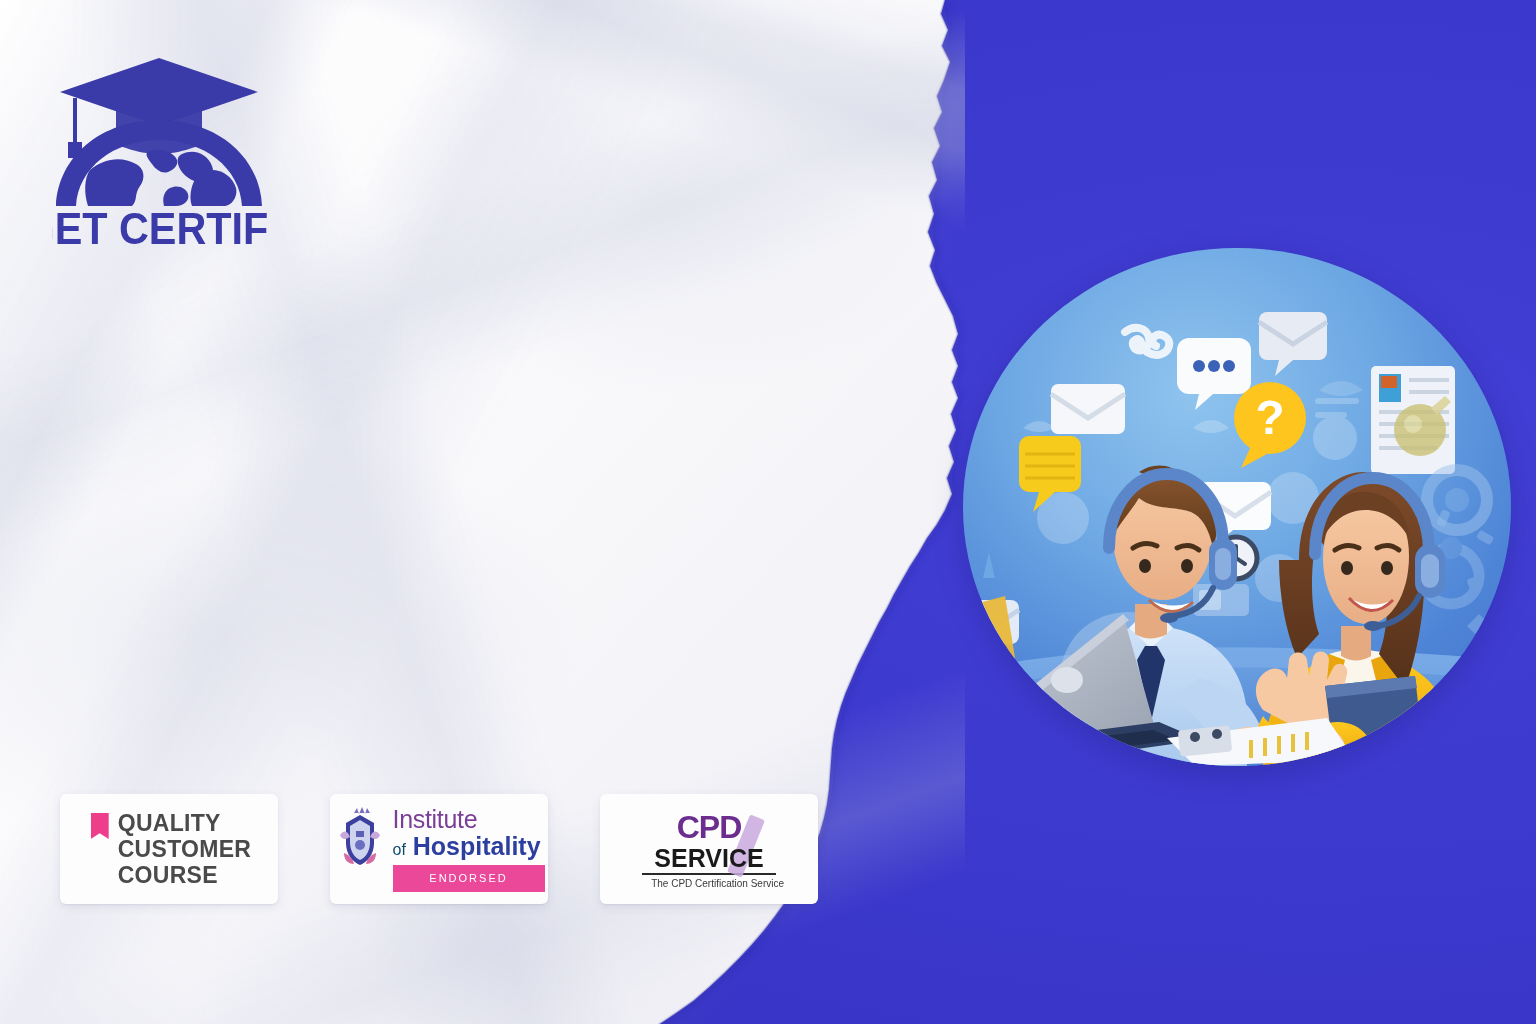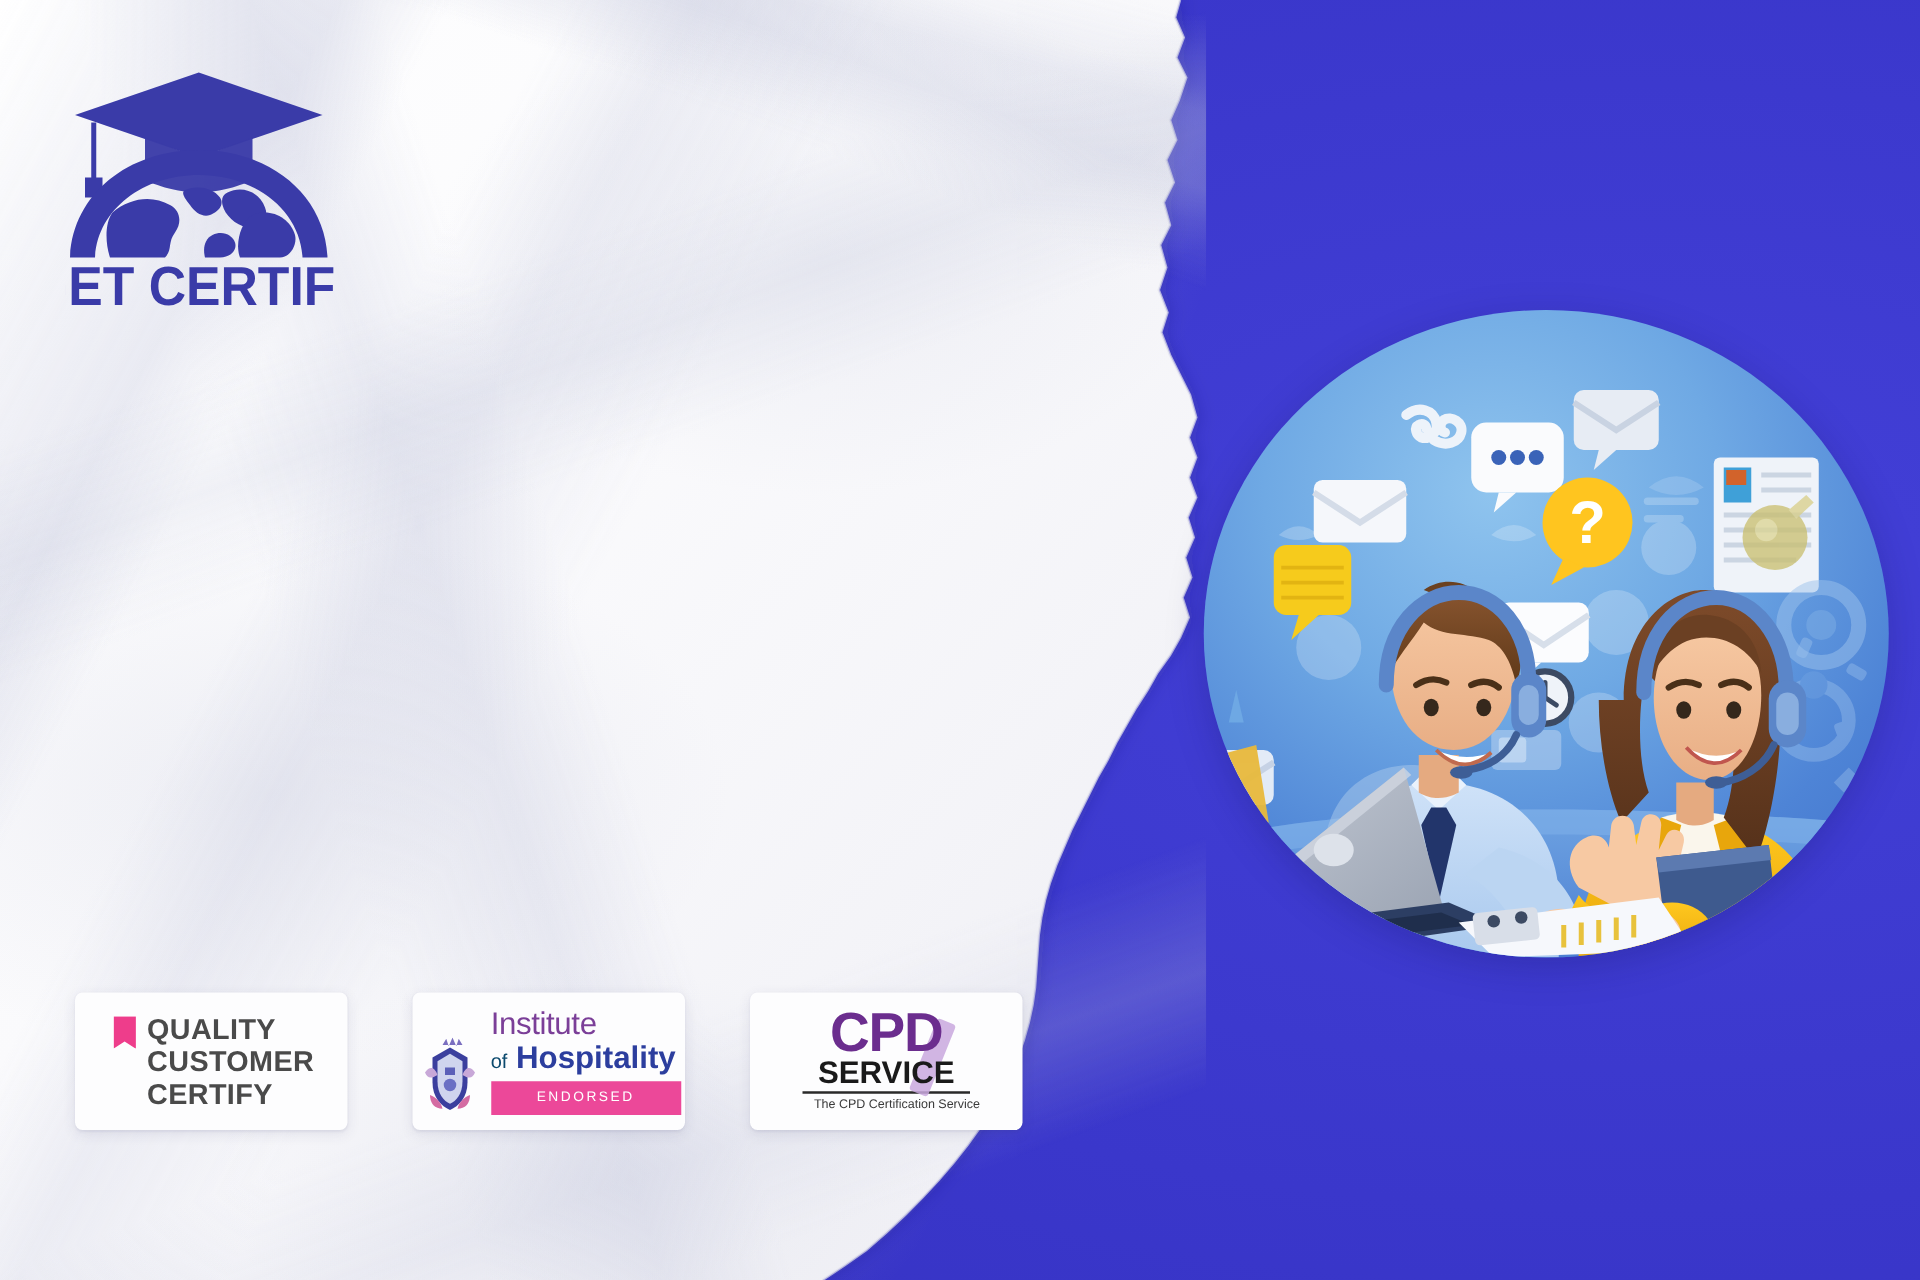--- a/index.html
+++ b/index.html
@@ -77,7 +77,7 @@
     font-size:23px;line-height:26px;color:#4A4A4A;letter-spacing:.3px;}
 
   
-  .ioh{display:flex;align-items:flex-end;gap:7px;padding:0 8px;}
+  .ioh{display:flex;align-items:flex-start;gap:7px;padding:0 8px;}
   .ioh-crest{width:52px;height:62px;flex:0 0 auto;}
   .ioh-crest svg{display:block;width:100%;height:100%;}
   .ioh-words{display:flex;flex-direction:column;line-height:1;}

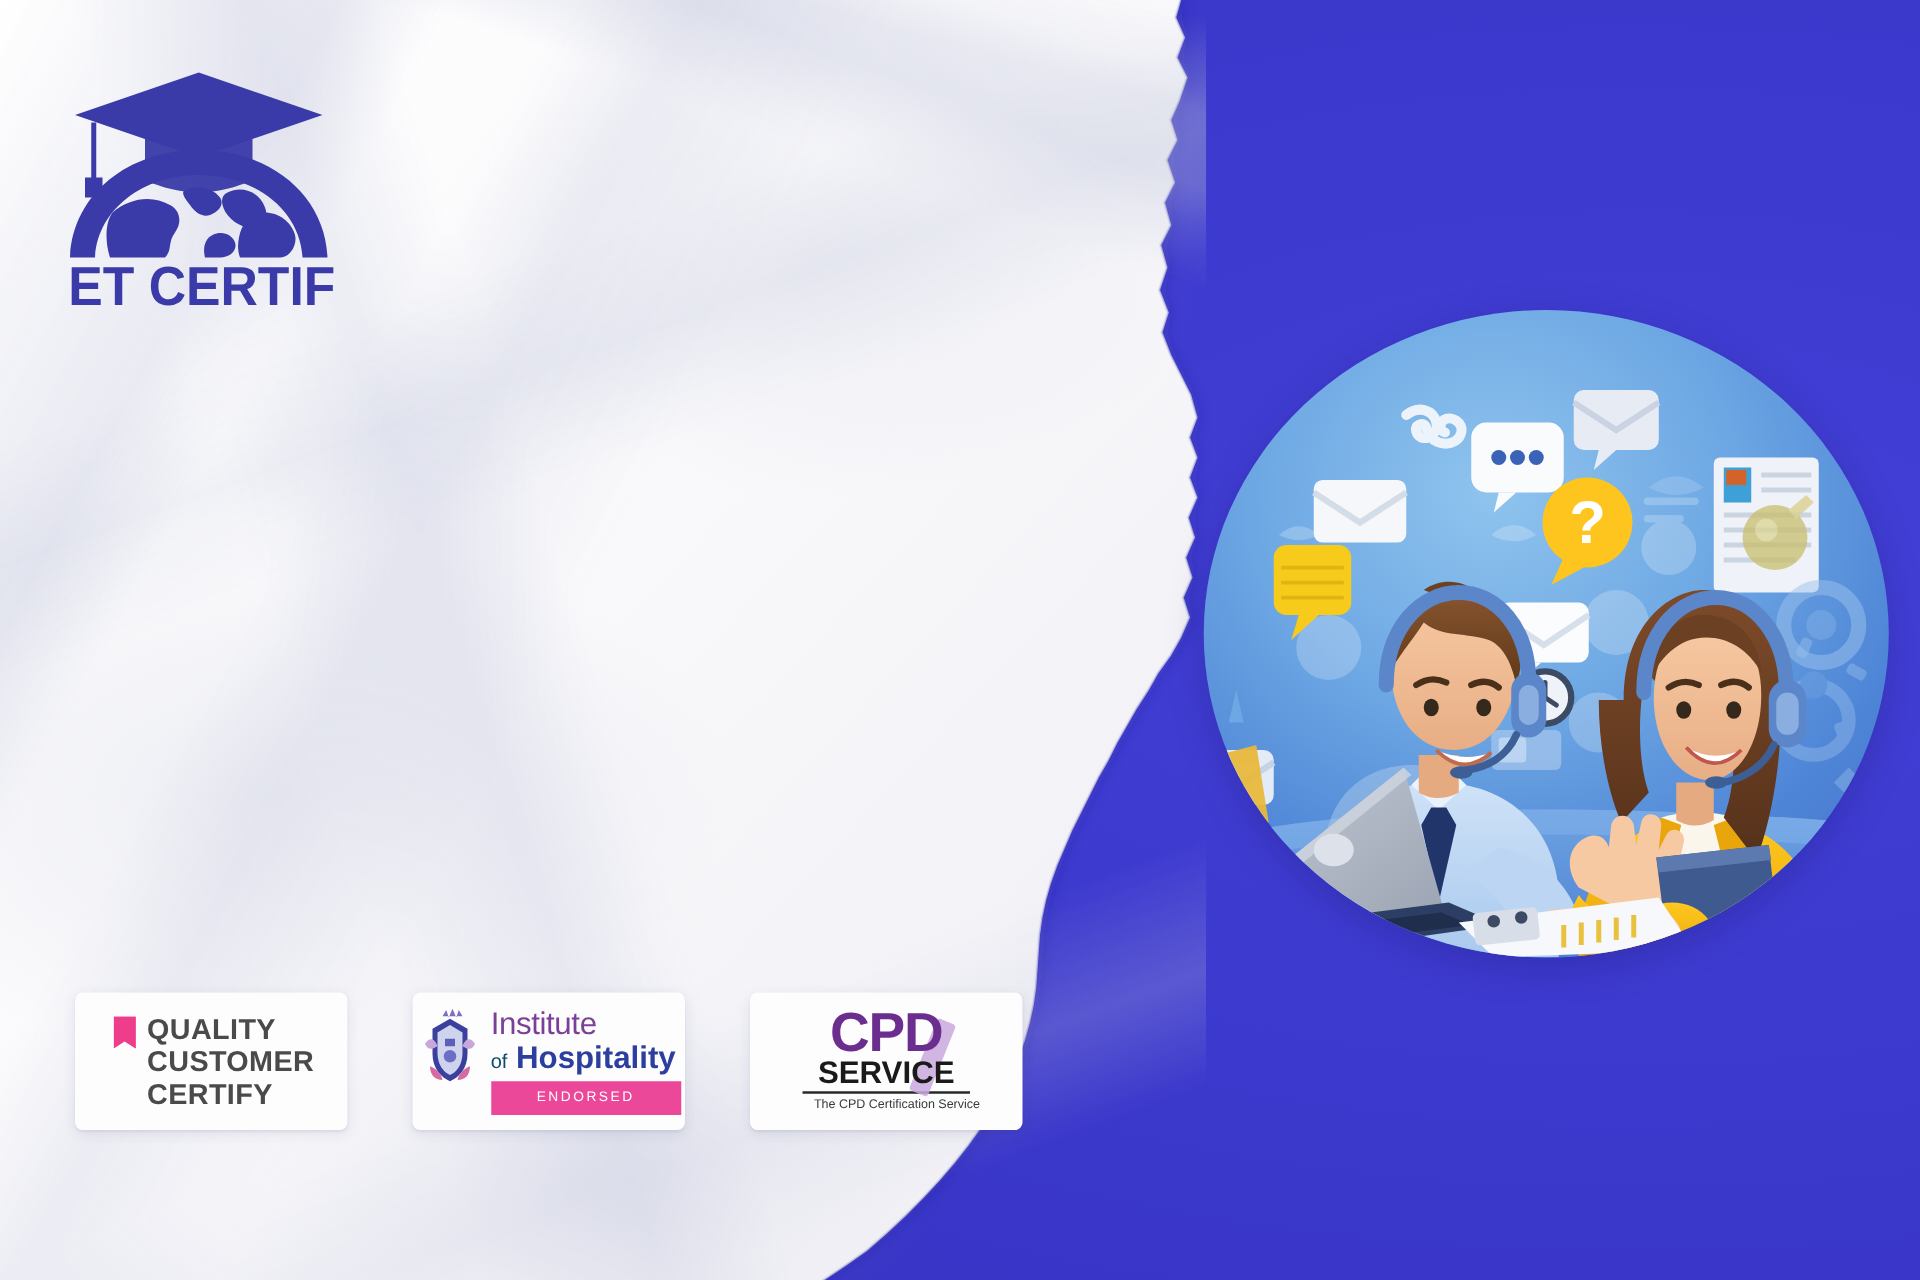--- a/index.html
+++ b/index.html
@@ -91,7 +91,7 @@
   .cpd{display:flex;flex-direction:column;align-items:center;justify-content:center;position:relative;}
   .cpd-slash{position:absolute;right:30px;top:6px;width:16px;height:62px;background:#C9A8DE;
     transform:rotate(22deg);opacity:.85;border-radius:3px;}
-  .cpd-title{font-size:44px;font-weight:bold;color:#6B2D8E;letter-spacing:-1px;line-height:36px;
+  .cpd-title{font-size:32px;font-weight:bold;color:#6B2D8E;letter-spacing:-1px;line-height:36px;
     font-family:"Liberation Sans", sans-serif;position:relative;z-index:2;}
   .cpd-sub{font-size:25px;font-weight:bold;color:#1A1A1A;letter-spacing:0px;line-height:26px;
     font-family:"Liberation Sans", sans-serif;position:relative;z-index:2;}

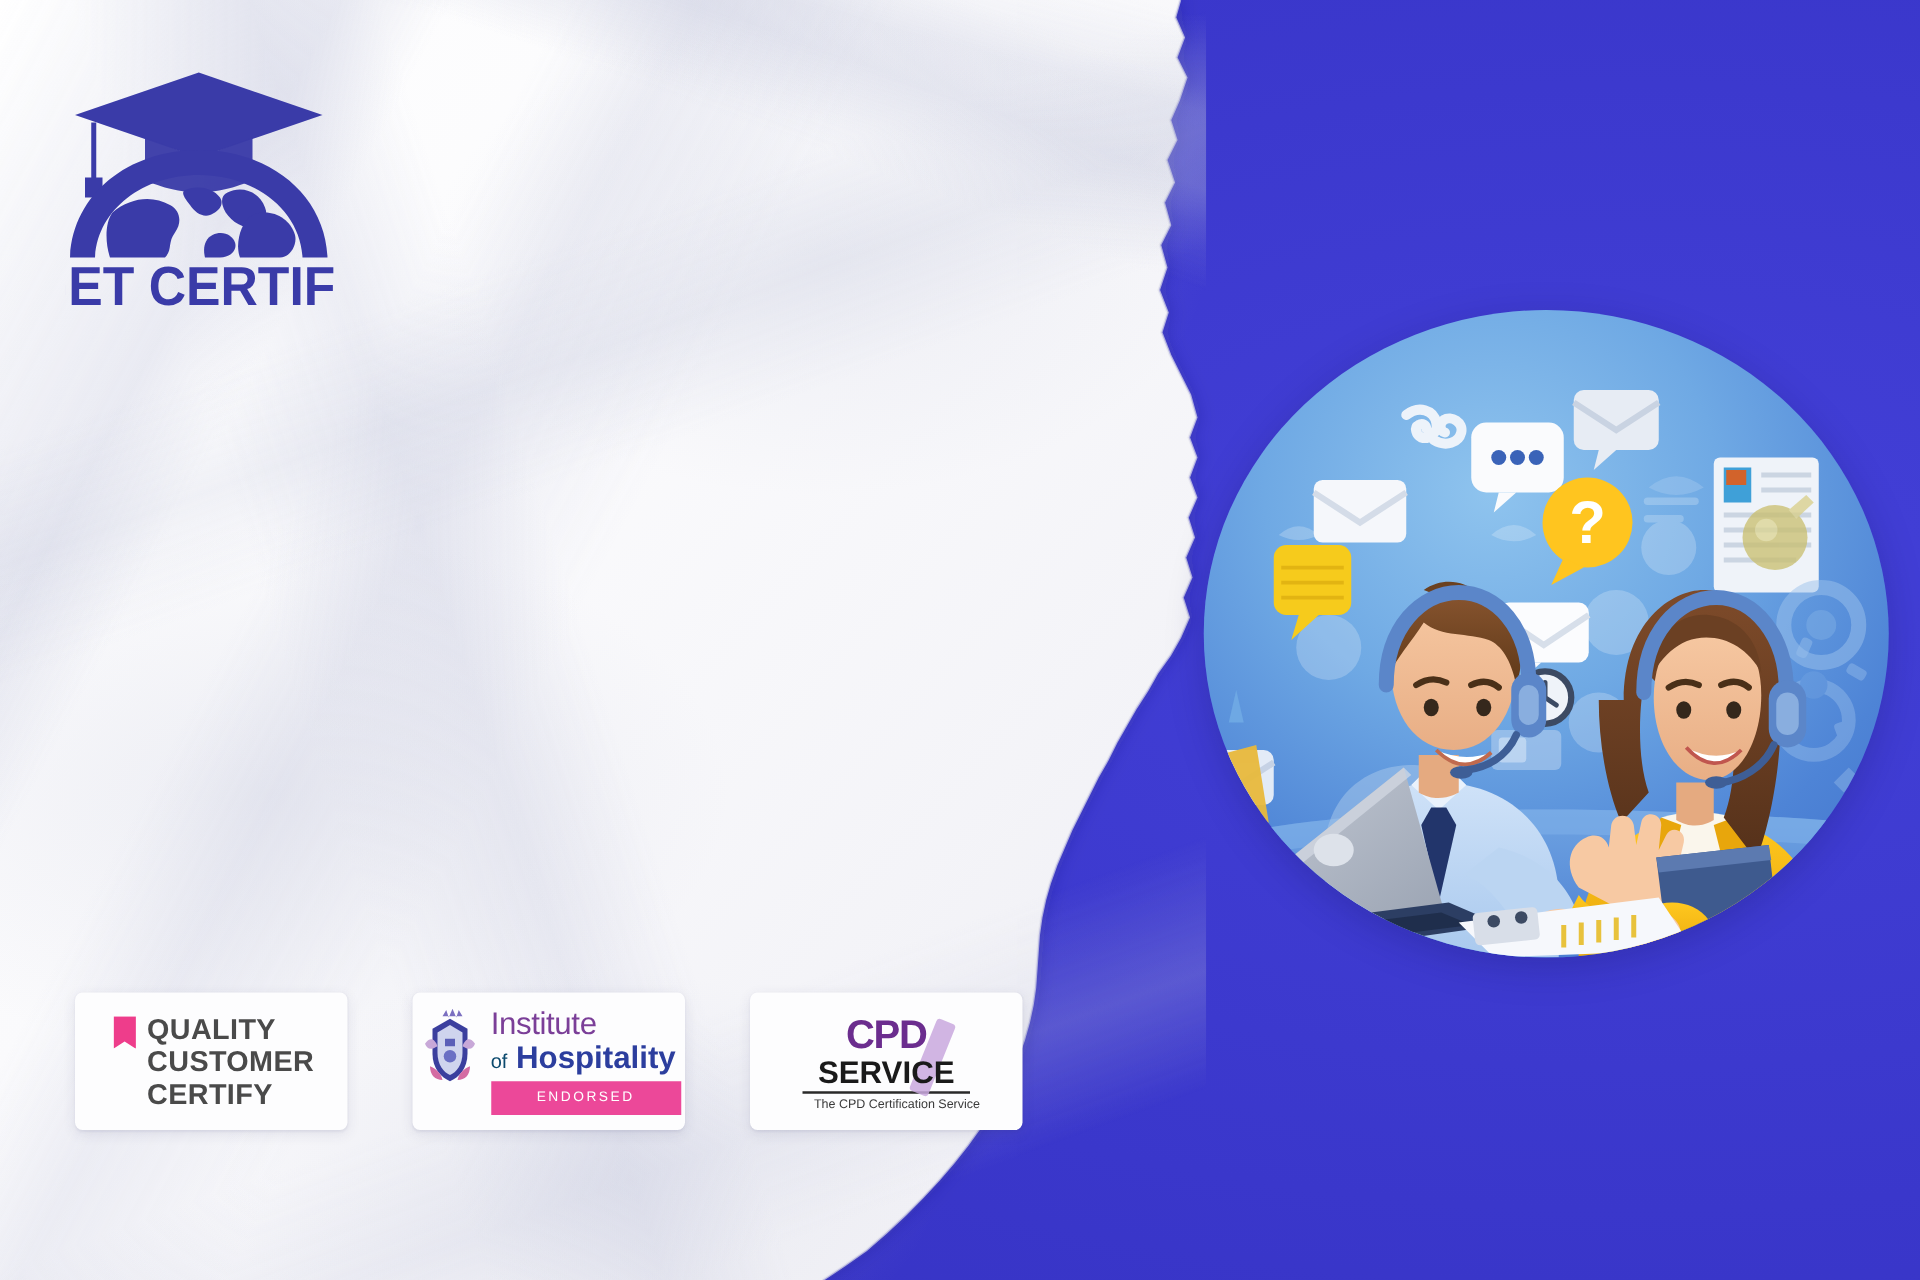--- a/index.html
+++ b/index.html
@@ -193,7 +193,7 @@
         <span class="qls-text">
           <span>QUALITY</span><br>
           <span>CUSTOMER</span><br>
-          <span>CERTIFY</span>
+          <span>COURSE</span>
         </span>
       </div>
     </div>

